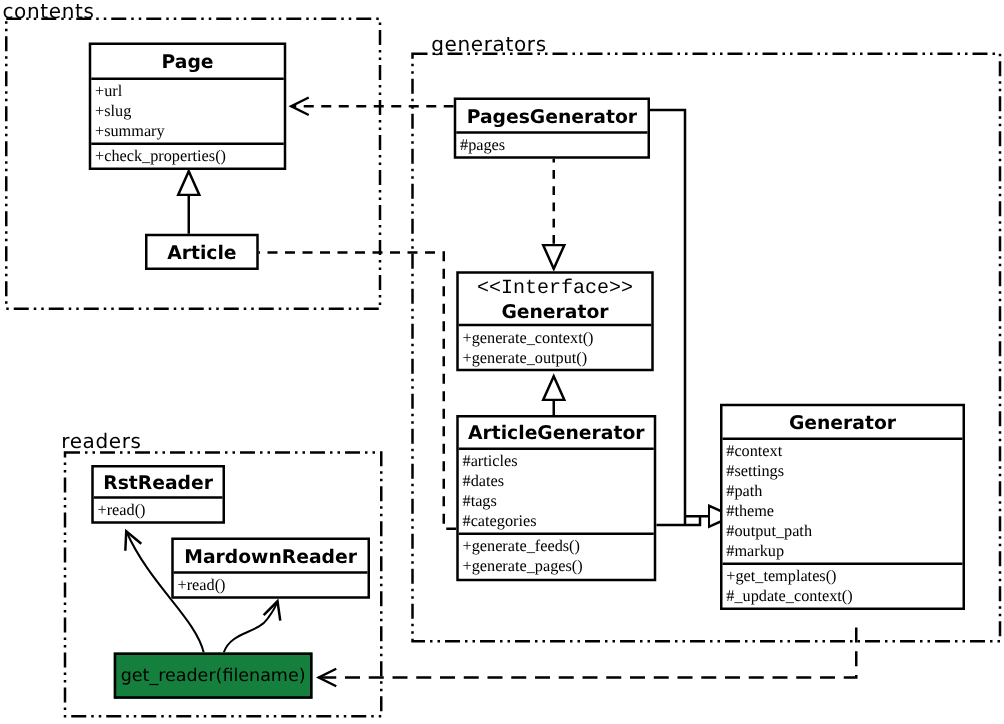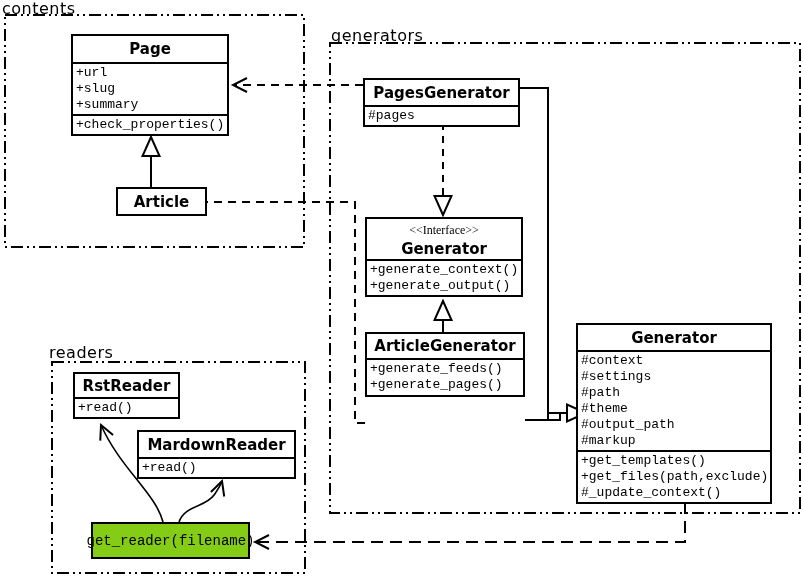--- a/index.html
+++ b/index.html
@@ -84,7 +84,7 @@
   </svg>
 
   <div class="pkg-label" style="left:2px;top:0px">contents</div>
-  <div class="pkg-label" style="left:331px;top:27px">generators</div>
+  <div class="pkg-label" style="left:345px;top:27px">generators</div>
   <div class="pkg-label" style="left:49px;top:344px">readers</div>
 
   <div class="uml-class" style="left:71px;top:34px;width:158px">

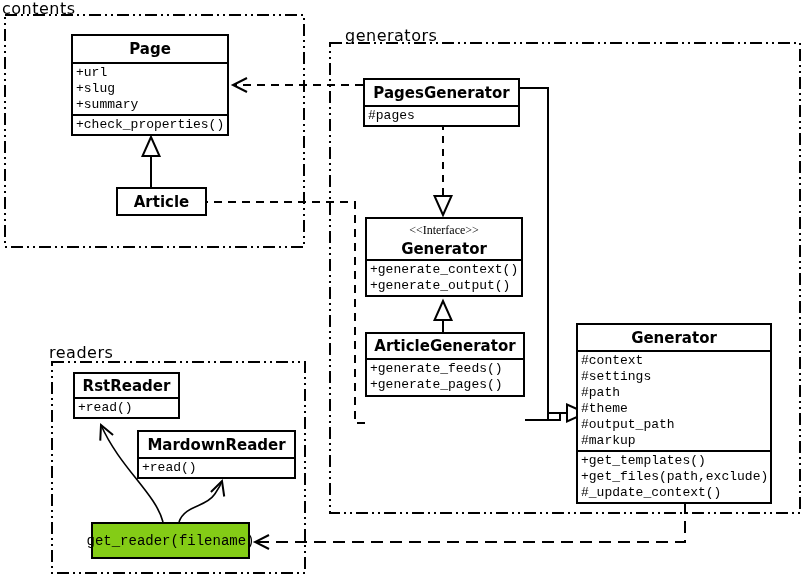--- a/index.html
+++ b/index.html
@@ -26,7 +26,7 @@
   }
   .cmp{border-top:2px solid #000;padding:1px 3px;box-sizing:border-box;}
   .m{
-    font-family:Liberation Mono, monospace;font-size:13px;line-height:16px;
+    font-family:Liberation Serif, serif;font-size:13px;line-height:16px;
     white-space:pre;
   }
   .plain-box{

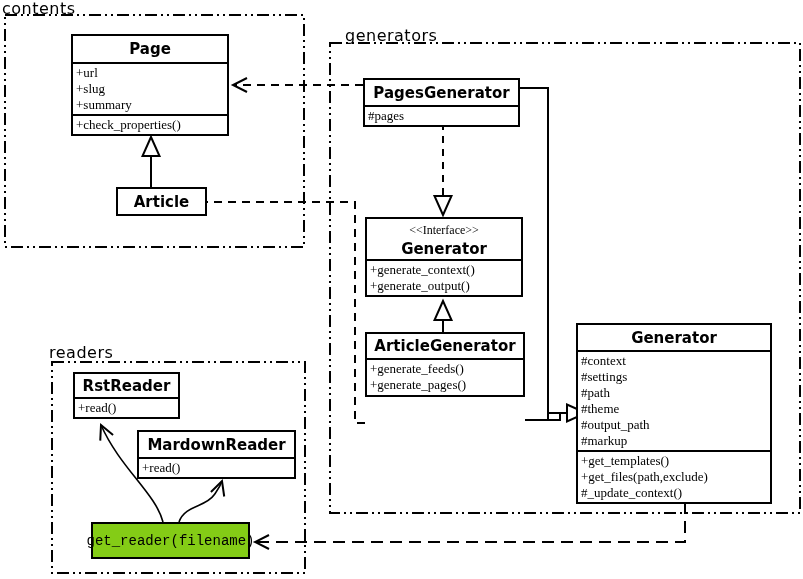--- a/index.html
+++ b/index.html
@@ -21,8 +21,8 @@
     display:flex;align-items:center;justify-content:center;
   }
   .stereotype{
-    font-family:Liberation Serif, serif;font-weight:normal;
-    font-size:12px;line-height:16px;text-align:center;white-space:nowrap;
+    font-family:Liberation Mono, monospace;font-weight:normal;
+    font-size:16px;line-height:16px;text-align:center;white-space:nowrap;
   }
   .cmp{border-top:2px solid #000;padding:1px 3px;box-sizing:border-box;}
   .m{

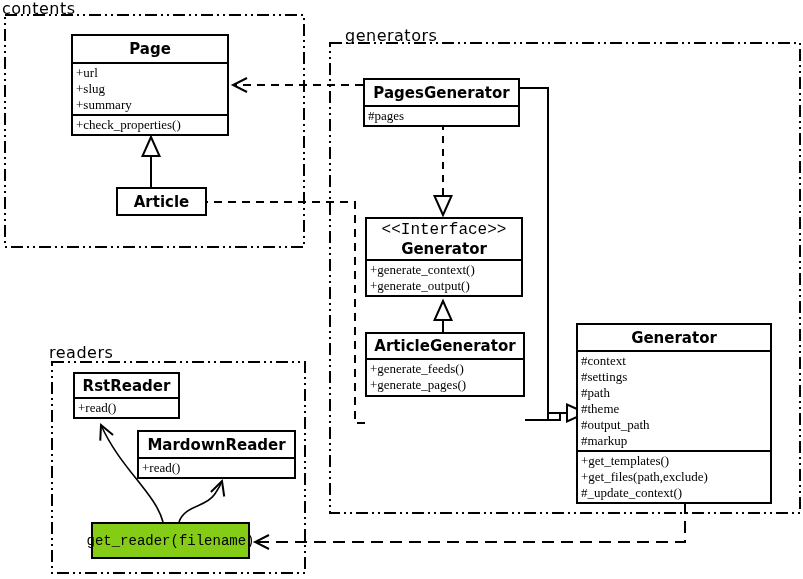--- a/index.html
+++ b/index.html
@@ -123,6 +123,12 @@
 
   <div class="uml-class" style="left:365px;top:332px;width:160px">
     <div class="uml-title" style="height:24px">ArticleGenerator</div>
+    <div class="cmp">
+      <div class="m">#articles</div>
+      <div class="m">#dates</div>
+      <div class="m">#tags</div>
+      <div class="m">#categories</div>
+    </div>
     <div class="cmp" style="padding-bottom:2px">
       <div class="m">+generate_feeds()</div>
       <div class="m">+generate_pages()</div>

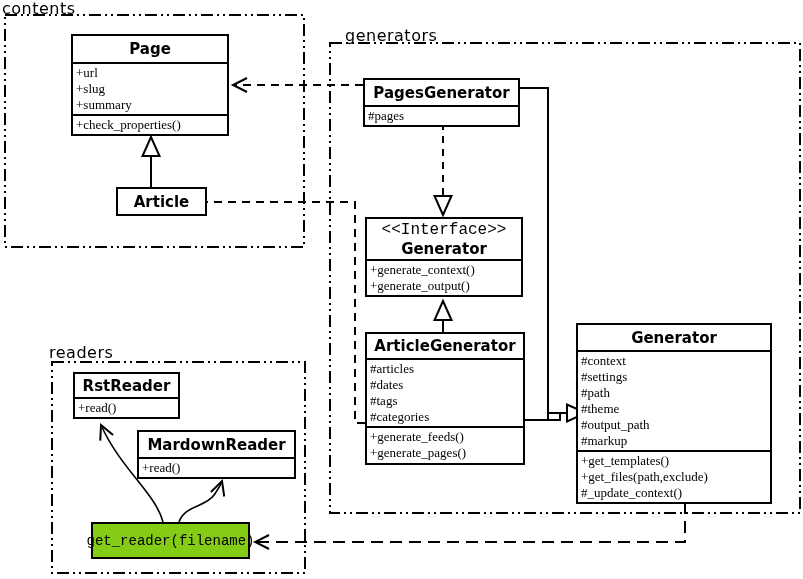--- a/index.html
+++ b/index.html
@@ -147,7 +147,6 @@
     </div>
     <div class="cmp">
       <div class="m">+get_templates()</div>
-      <div class="m">+get_files(path,exclude)</div>
       <div class="m">#_update_context()</div>
     </div>
   </div>

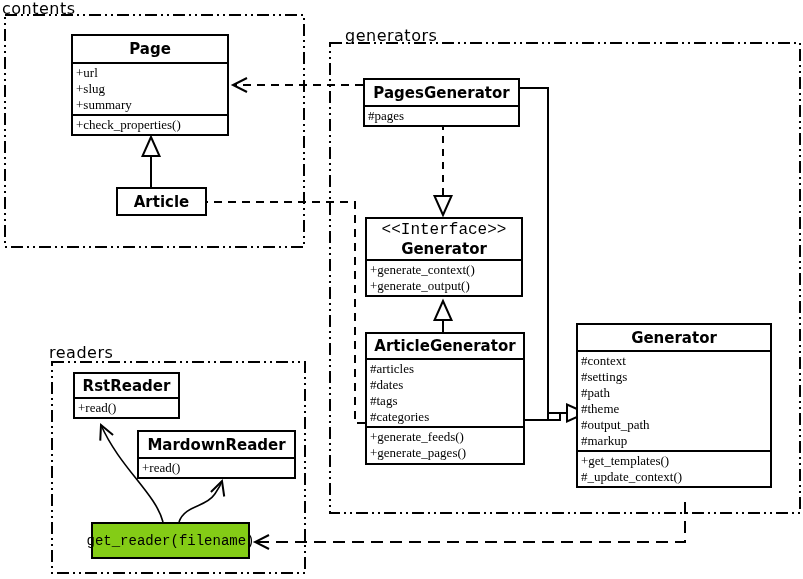--- a/index.html
+++ b/index.html
@@ -30,9 +30,9 @@
     white-space:pre;
   }
   .plain-box{
-    position:absolute;z-index:2;background:#84cc16;border:2px solid #000;
+    position:absolute;z-index:2;background:#15803d;border:2px solid #000;
     box-sizing:border-box;font-size:14px;text-align:center;white-space:nowrap;
-    display:flex;align-items:center;justify-content:center;font-family:Liberation Mono, monospace;
+    display:flex;align-items:center;justify-content:center;
   }
 </style>
 </head>

